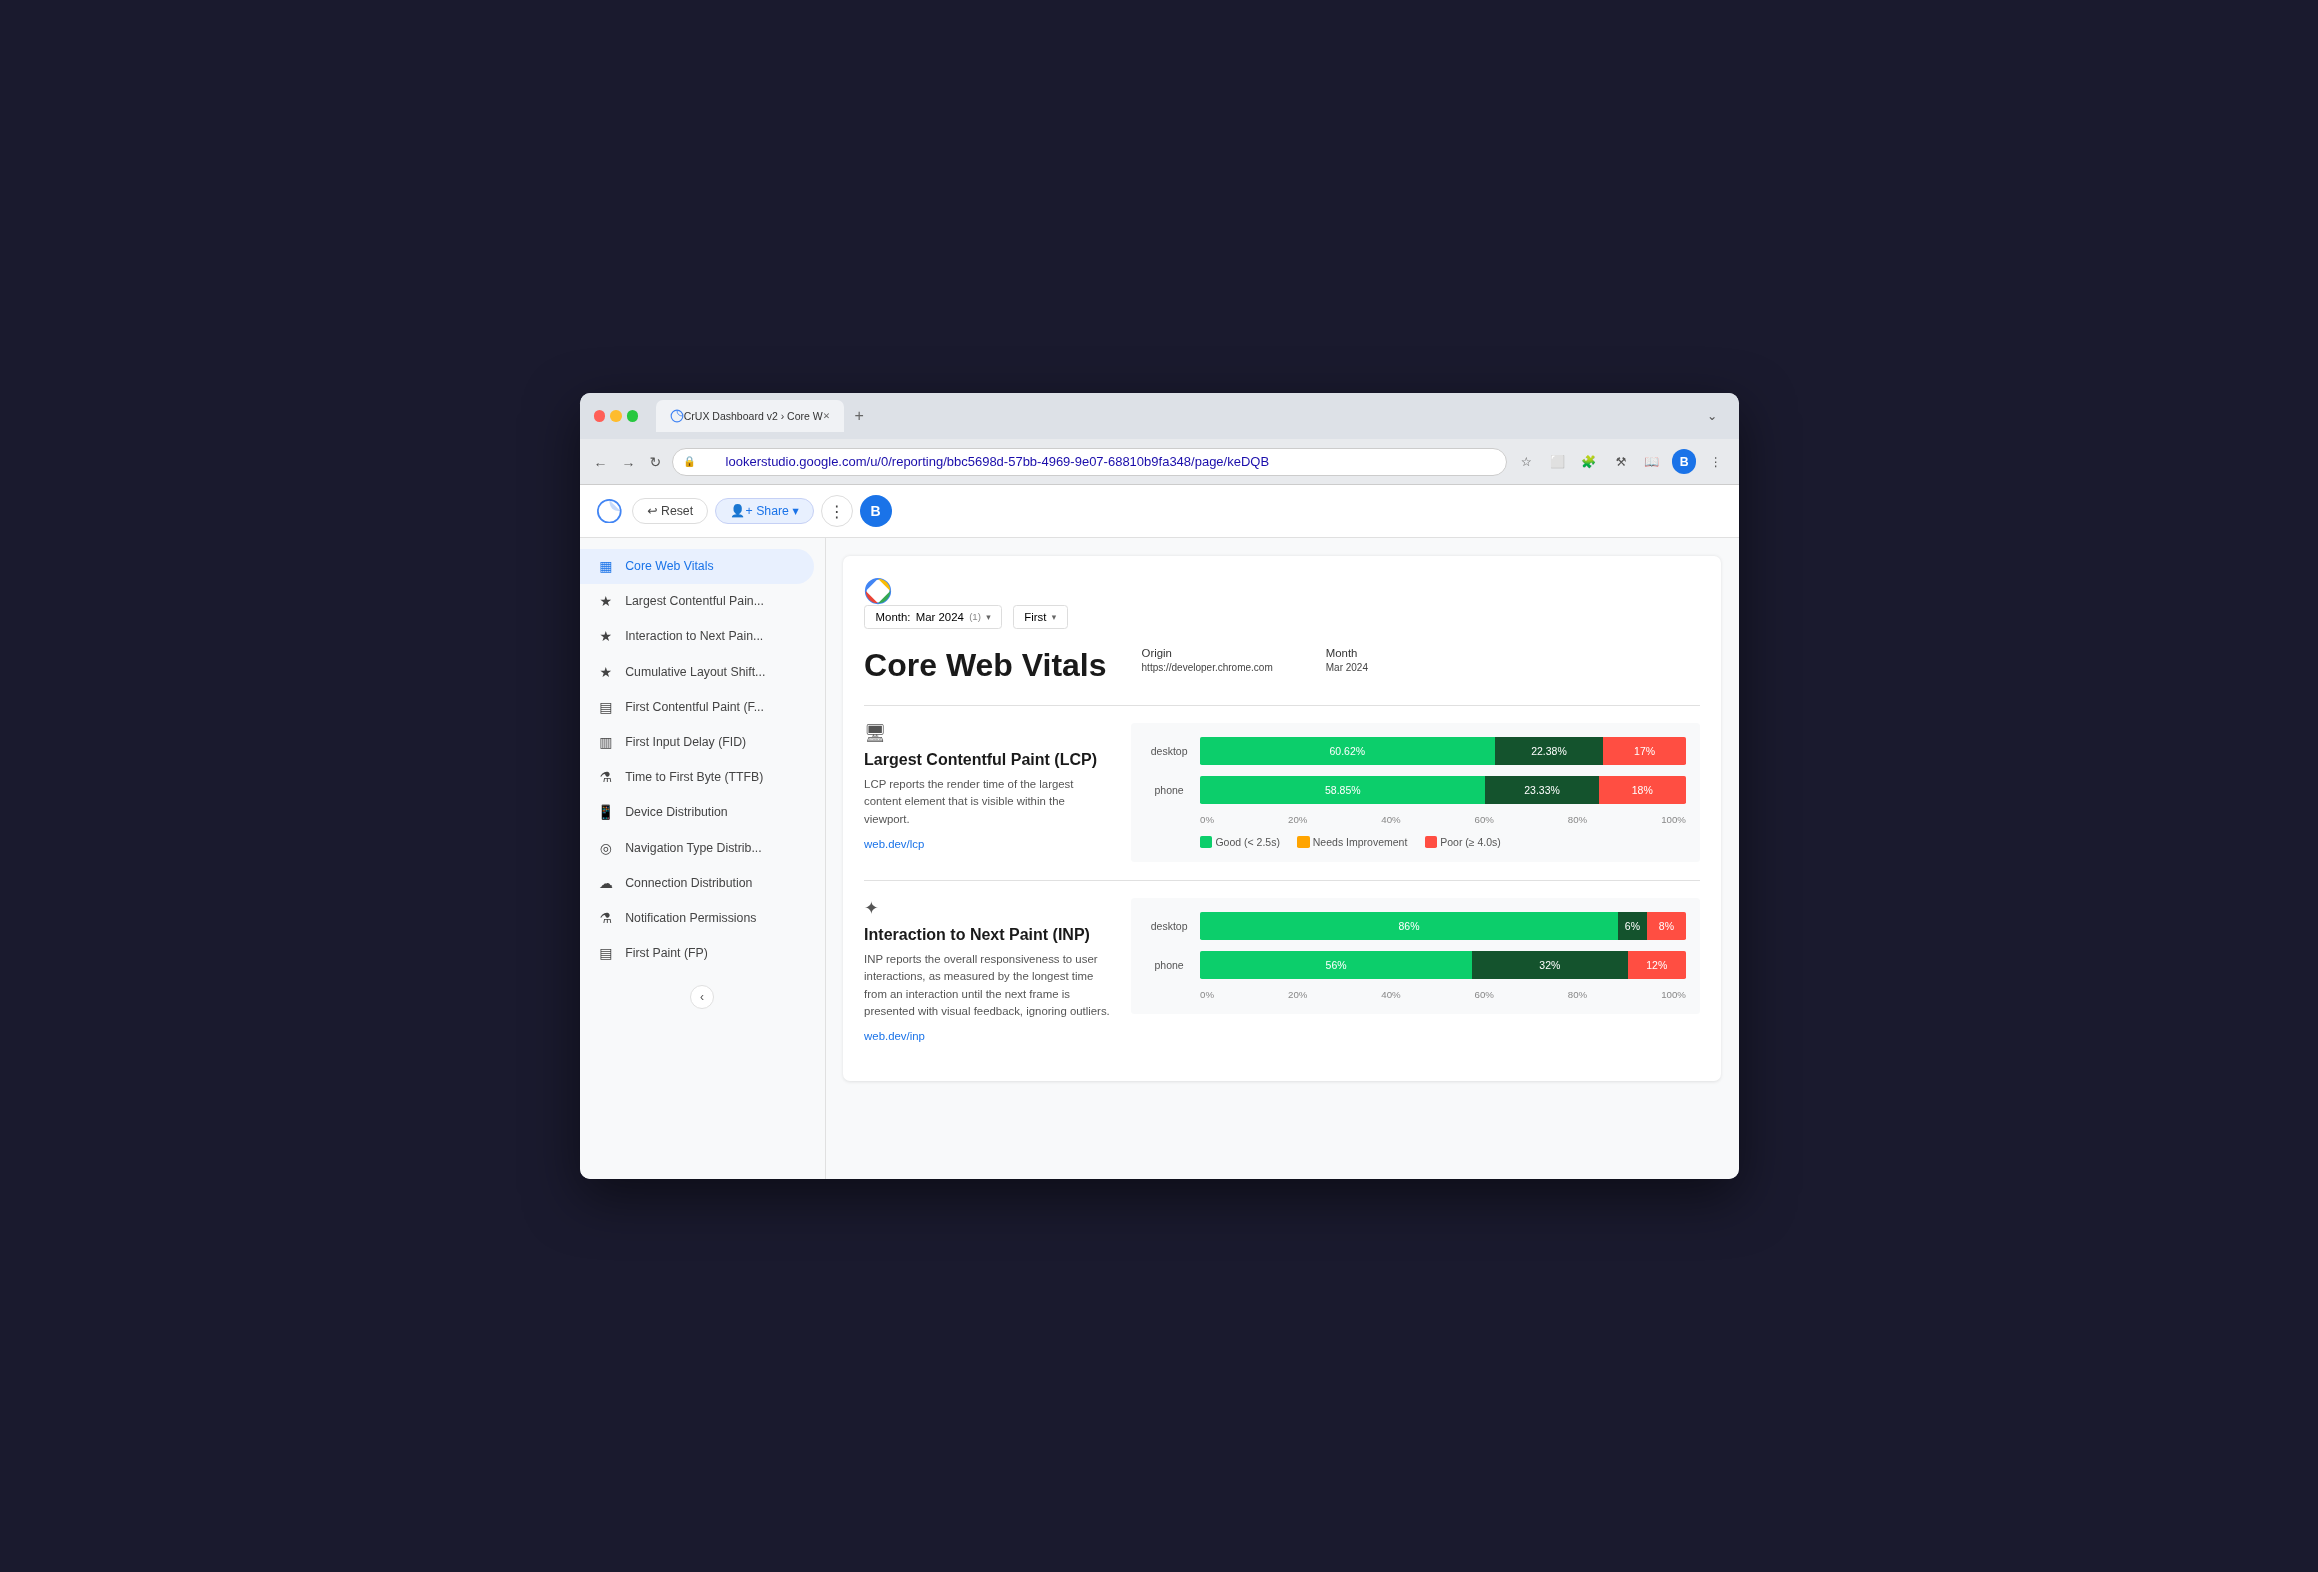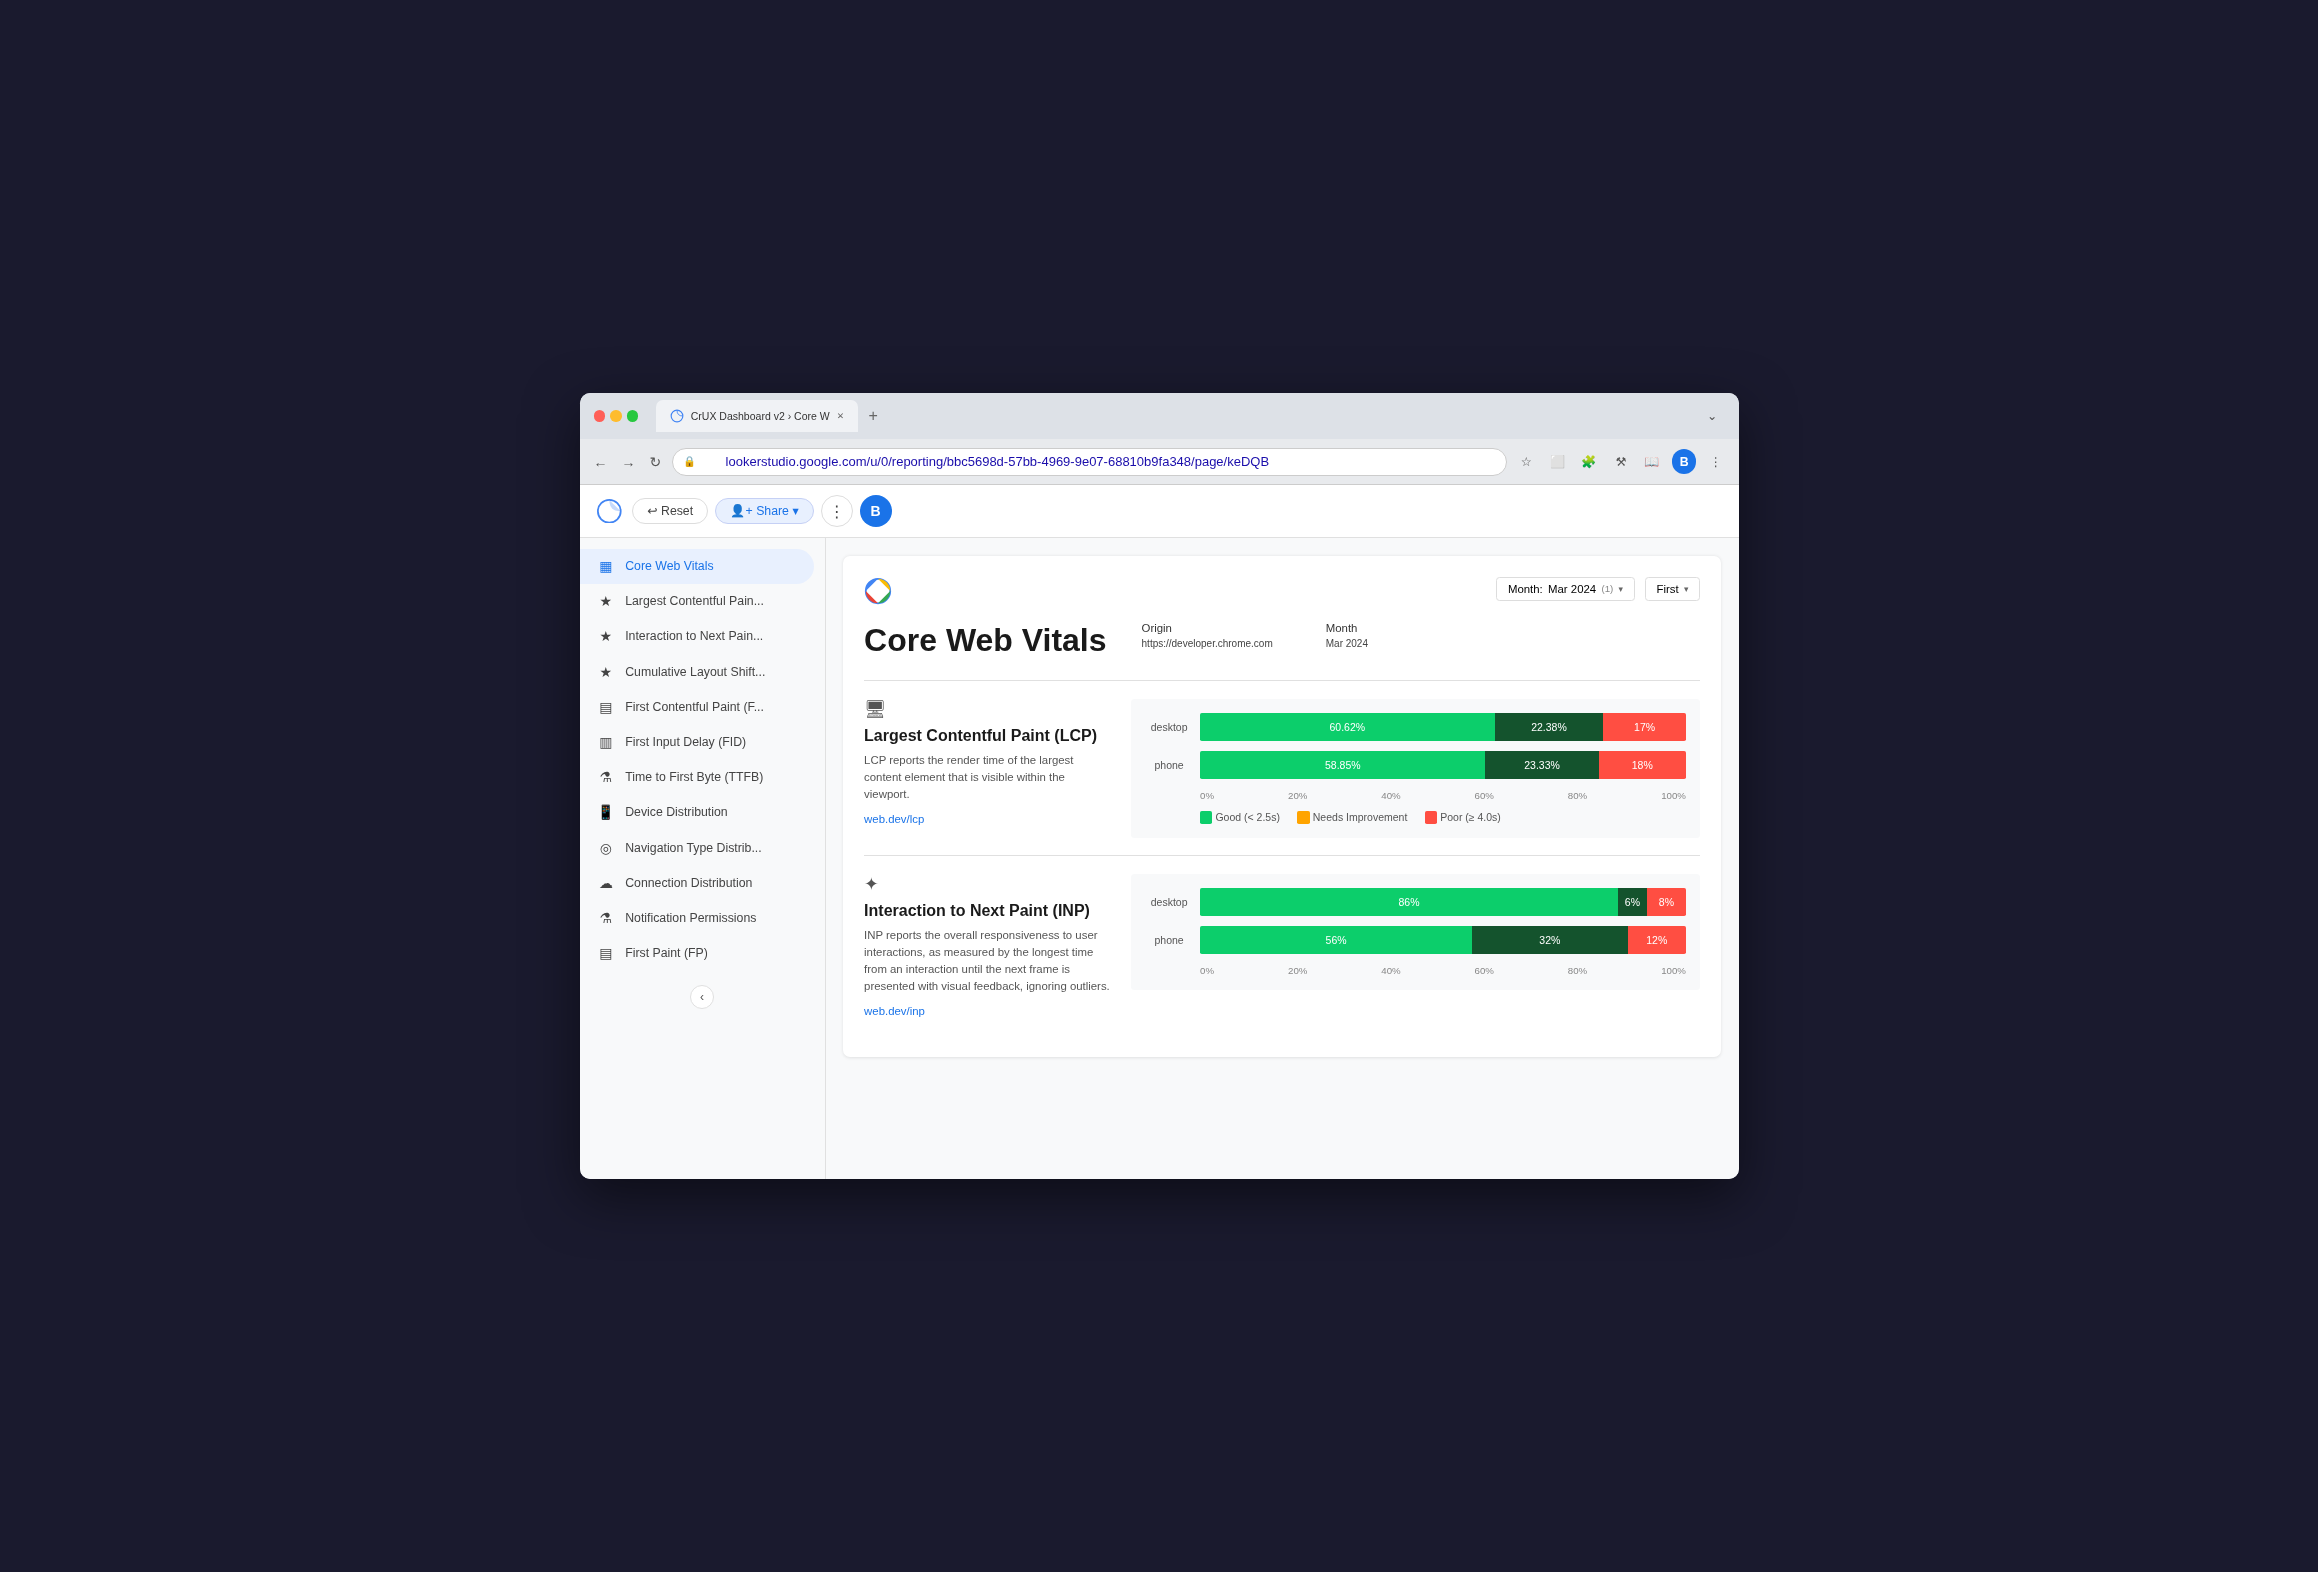--- a/index.html
+++ b/index.html
@@ -46,7 +46,6 @@
       color: #333;
       display: flex;
       align-items: center;
-      gap: 7px;
       height: 32px;
     }
     .tab-icon { width: 14px; height: 14px; }

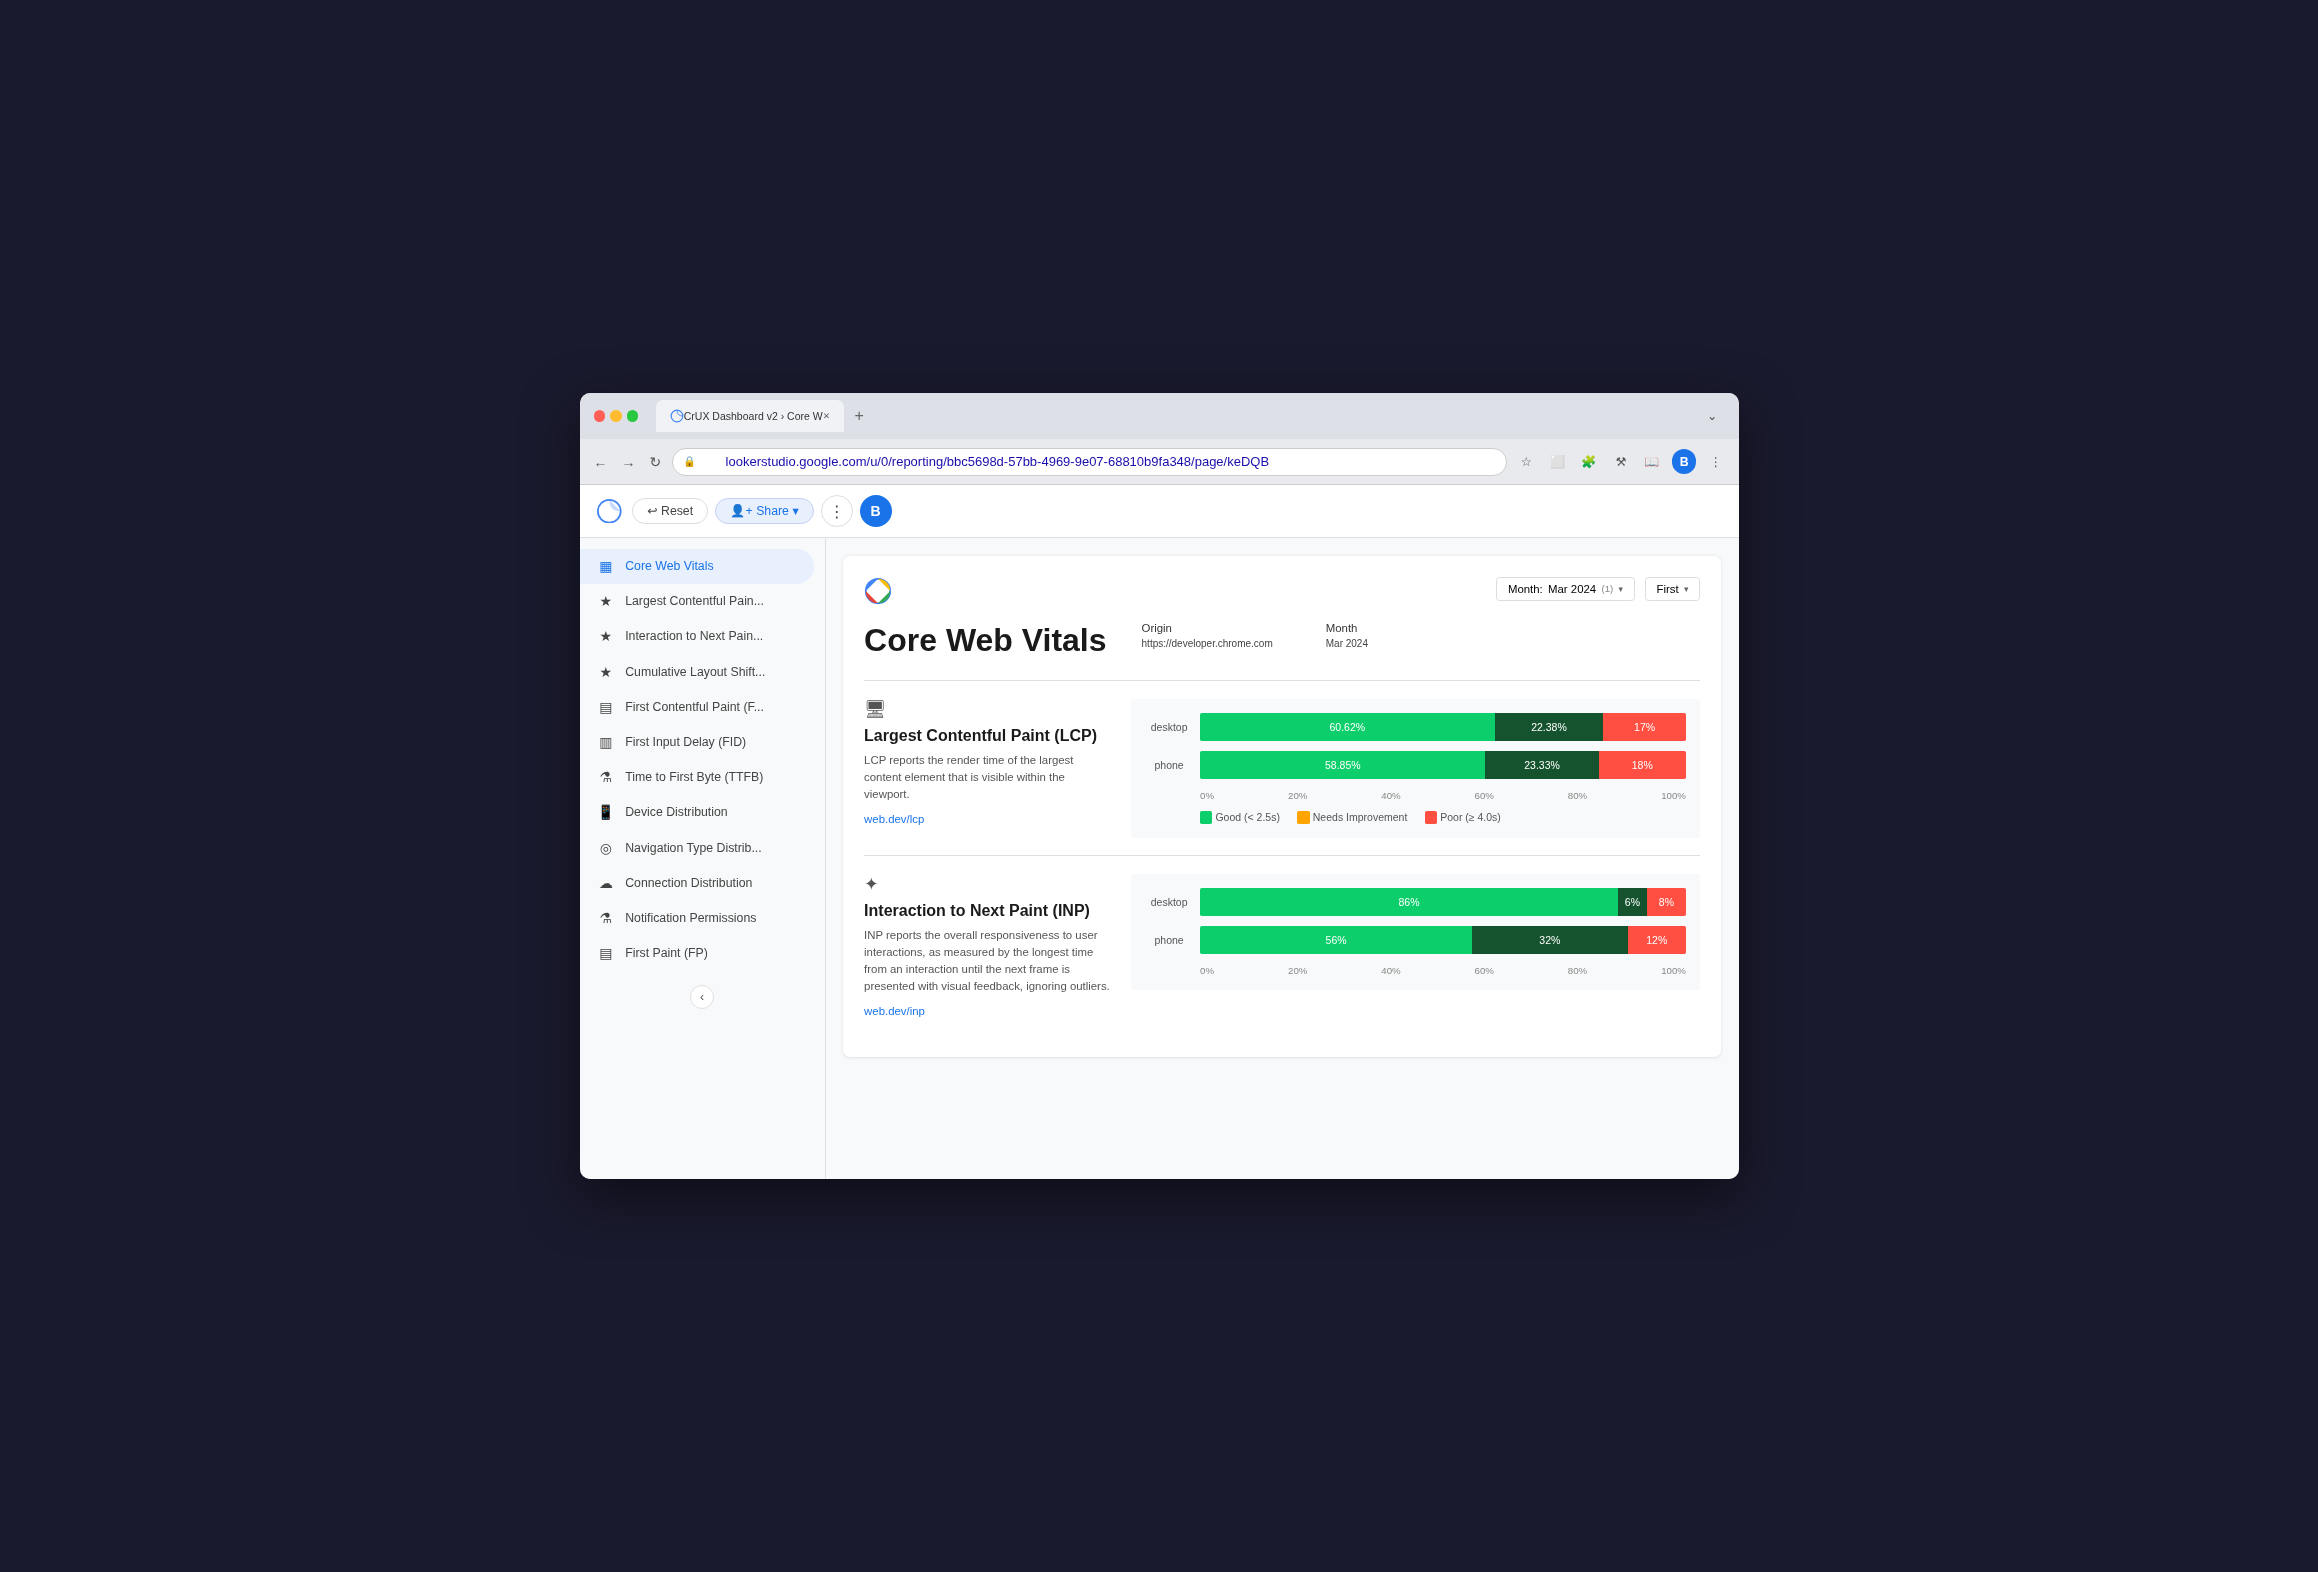--- a/index.html
+++ b/index.html
@@ -234,6 +234,7 @@
       align-items: flex-start;
       justify-content: space-between;
       margin-bottom: 17.6px;
+      flex-direction: column;
     }
     .report-logo {
       width: 28px; height: 28px;

